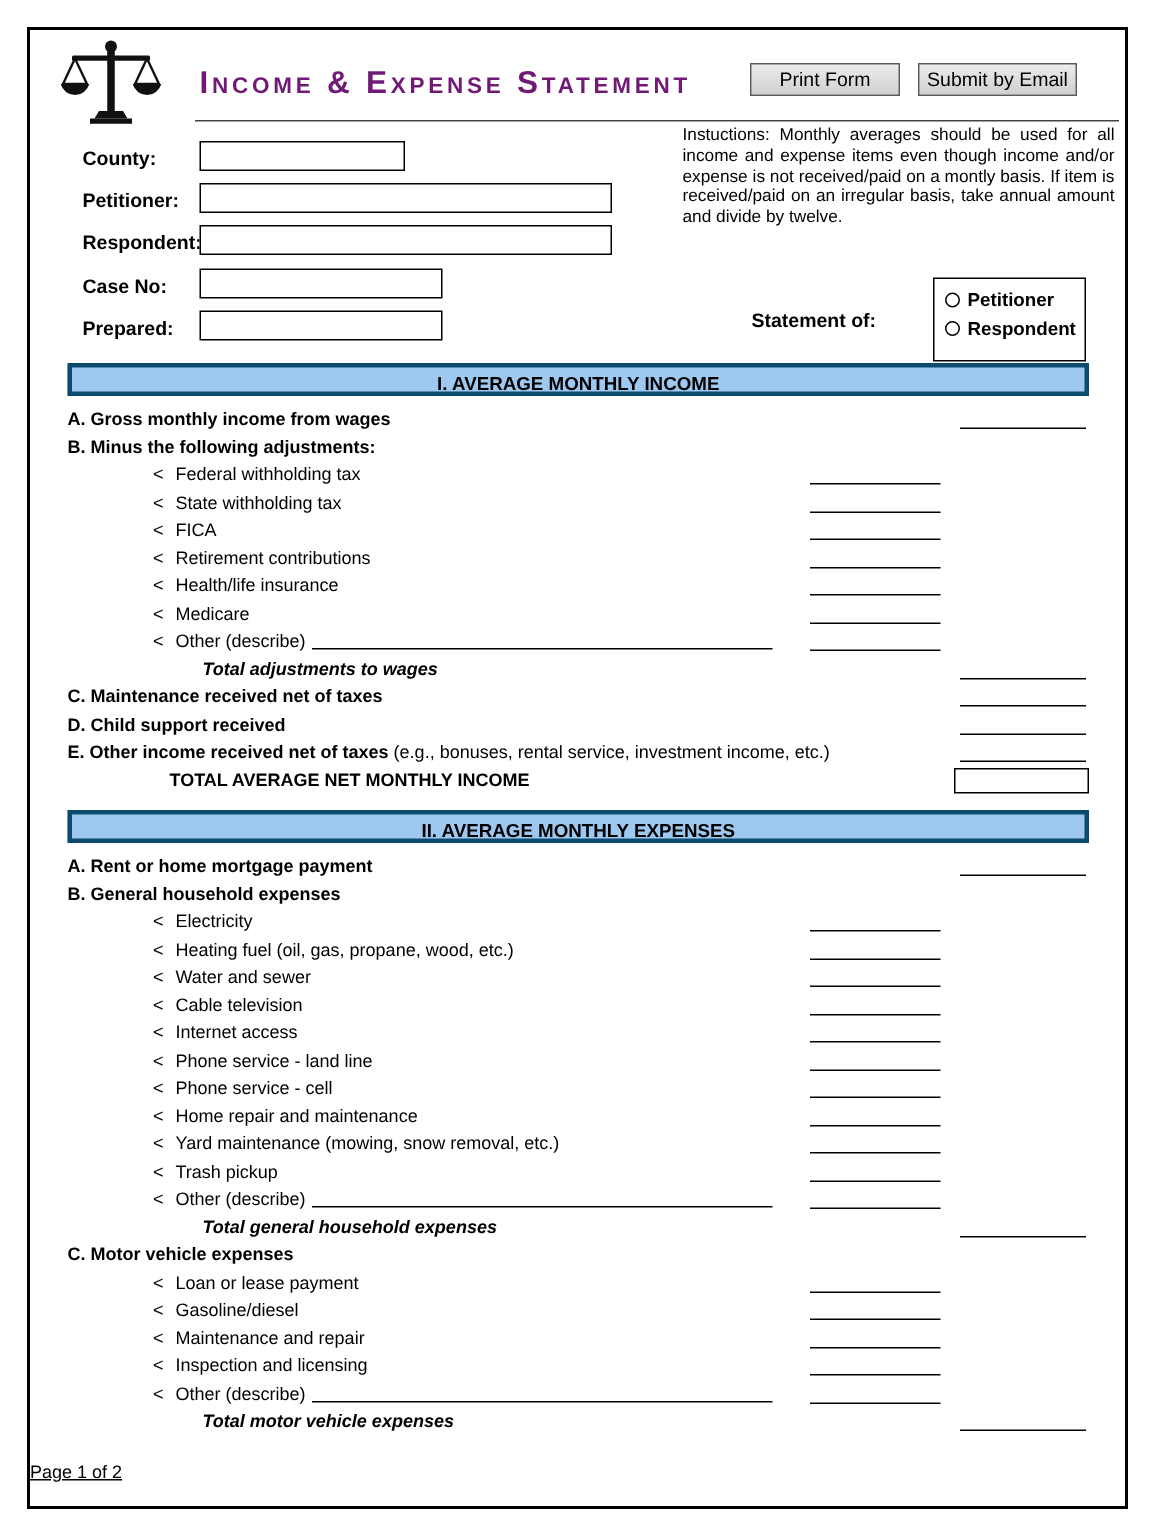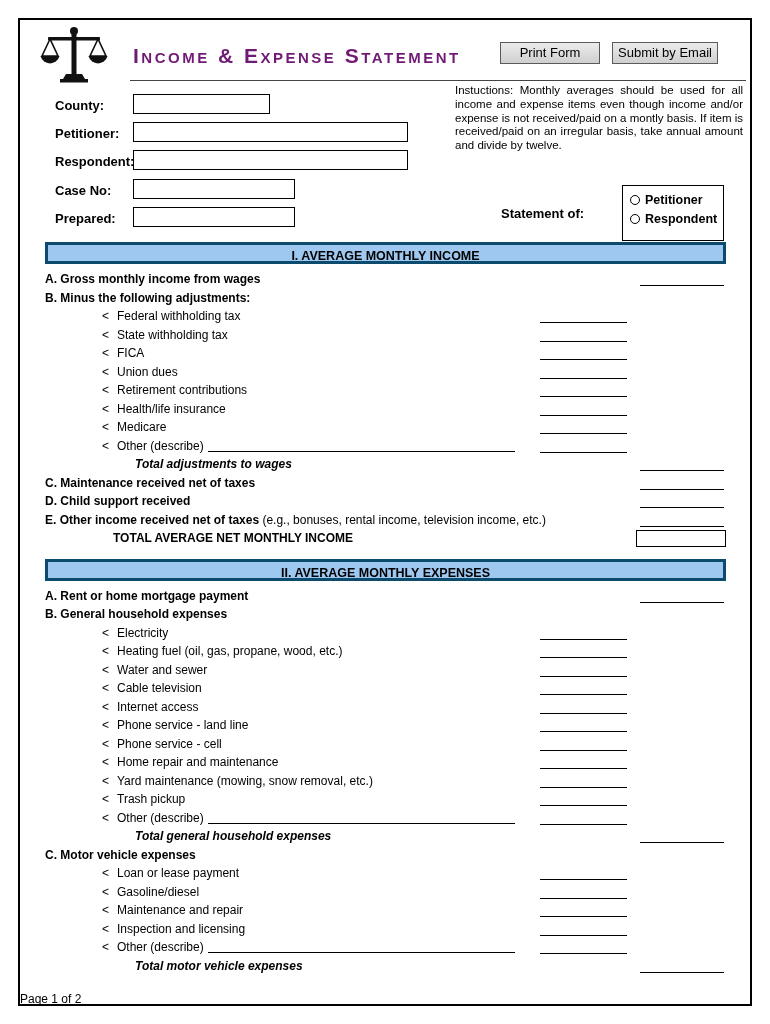--- a/index.html
+++ b/index.html
@@ -115,7 +115,6 @@
         <div class="row sub"><span class="bullet">&lt;</span><span class="row-label">Federal withholding tax</span><div class="line mid"></div></div>
         <div class="row sub"><span class="bullet">&lt;</span><span class="row-label">State withholding tax</span><div class="line mid"></div></div>
         <div class="row sub"><span class="bullet">&lt;</span><span class="row-label">FICA</span><div class="line mid"></div></div>
-        <div class="row sub"><span class="bullet">&lt;</span><span class="row-label">Union dues</span><div class="line mid"></div></div>
         <div class="row sub"><span class="bullet">&lt;</span><span class="row-label">Retirement contributions</span><div class="line mid"></div></div>
         <div class="row sub"><span class="bullet">&lt;</span><span class="row-label">Health/life insurance</span><div class="line mid"></div></div>
         <div class="row sub"><span class="bullet">&lt;</span><span class="row-label">Medicare</span><div class="line mid"></div></div>

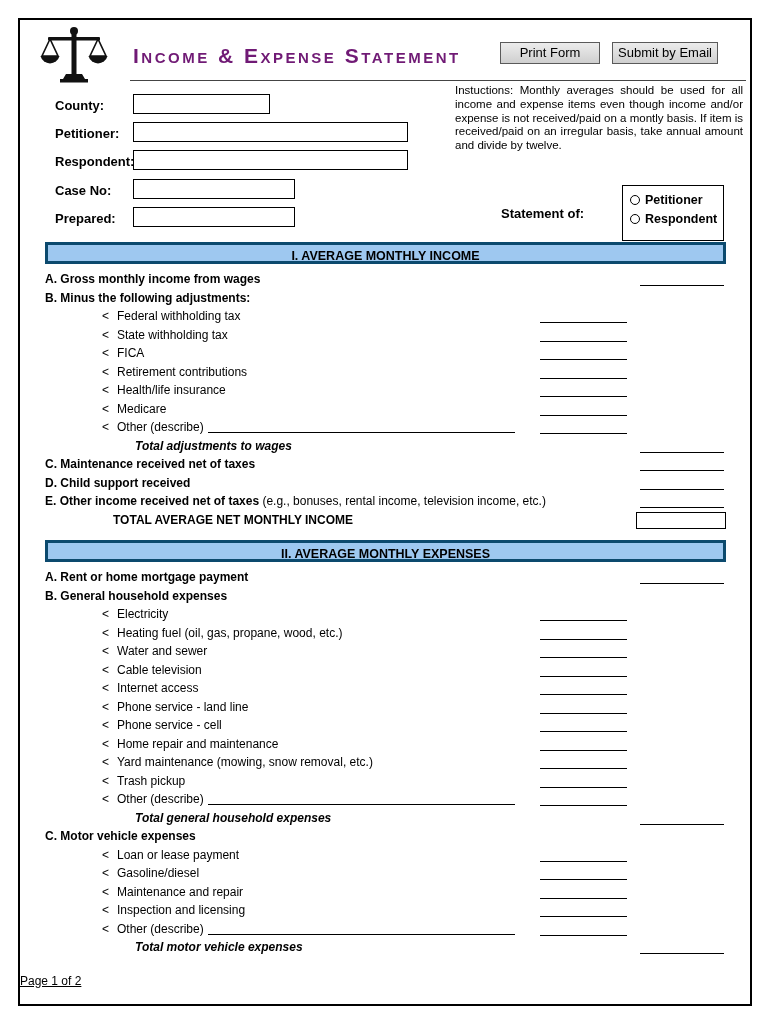--- a/index.html
+++ b/index.html
@@ -122,7 +122,7 @@
         <div class="row total"><span class="row-label">Total adjustments to wages</span><div class="line right"></div></div>
         <div class="row main"><span class="row-label">C.  Maintenance received net of taxes</span><div class="line right"></div></div>
         <div class="row main"><span class="row-label">D.  Child support received</span><div class="line right"></div></div>
-        <div class="row main"><span class="row-label">E.  Other income received net of taxes</span><span class="row-suffix"> (e.g., bonuses, rental income, television income, etc.)</span><div class="line right"></div></div>
+        <div class="row main"><span class="row-label">E.  Other income received net of taxes</span><span class="row-suffix"> (e.g., bonuses, rental service, investment income, etc.)</span><div class="line right"></div></div>
         <div class="row grand"><span class="row-label">TOTAL AVERAGE NET MONTHLY INCOME</span><div class="total-box"></div></div>
         <div class="section-bar">II.  AVERAGE MONTHLY EXPENSES</div>
         <div class="row main"><span class="row-label">A.  Rent or home mortgage payment</span><div class="line right"></div></div>

